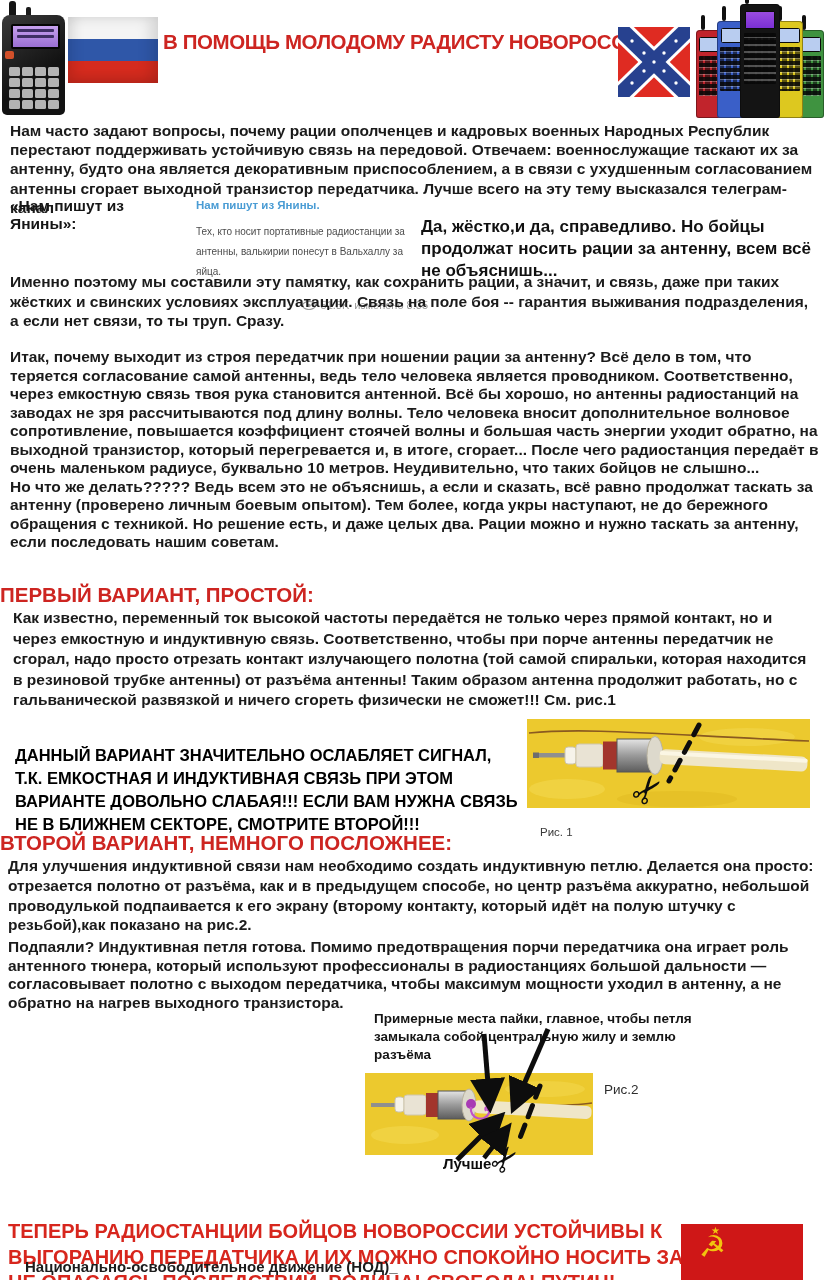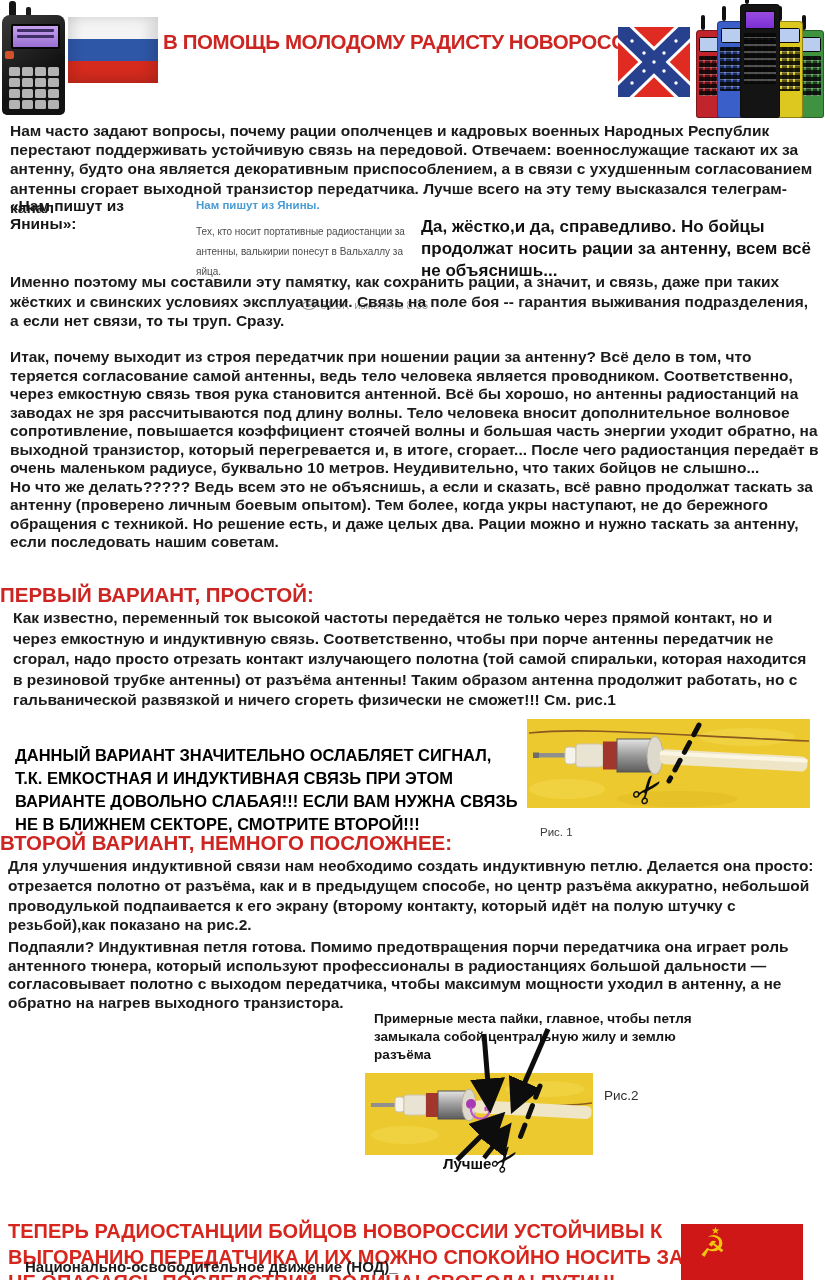--- a/index.html
+++ b/index.html
@@ -68,7 +68,7 @@
   .fig1{position:absolute;left:527px;top:719px;width:283px;height:89px;}
   .fig1-cap{position:absolute;left:540px;top:826px;font-size:11.5px;color:#3a3a3a;font-weight:400;}
   .fig2{position:absolute;left:365px;top:1073px;width:228px;height:82px;}
-  .fig2-cap{position:absolute;left:604px;top:1082px;font-size:13.5px;color:#2e2e2e;font-weight:400;margin-top:6px;}
+  .fig2-cap{position:absolute;left:604px;top:1082px;font-size:13.5px;color:#2e2e2e;font-weight:400;}
   .wire-label{position:absolute;left:443px;top:1155px;font-size:15px;font-weight:bold;color:#0d0d0d;}
   .fig2-overlay{position:absolute;left:360px;top:1028px;width:270px;height:150px;z-index:6;pointer-events:none;}
 

